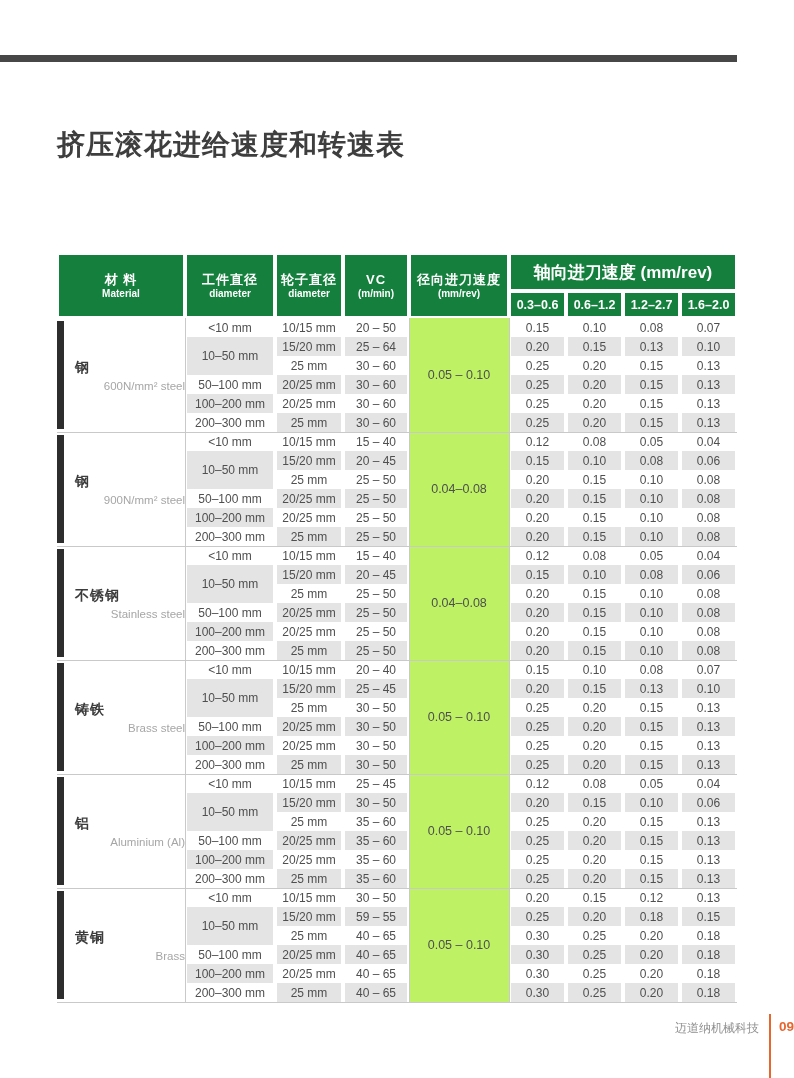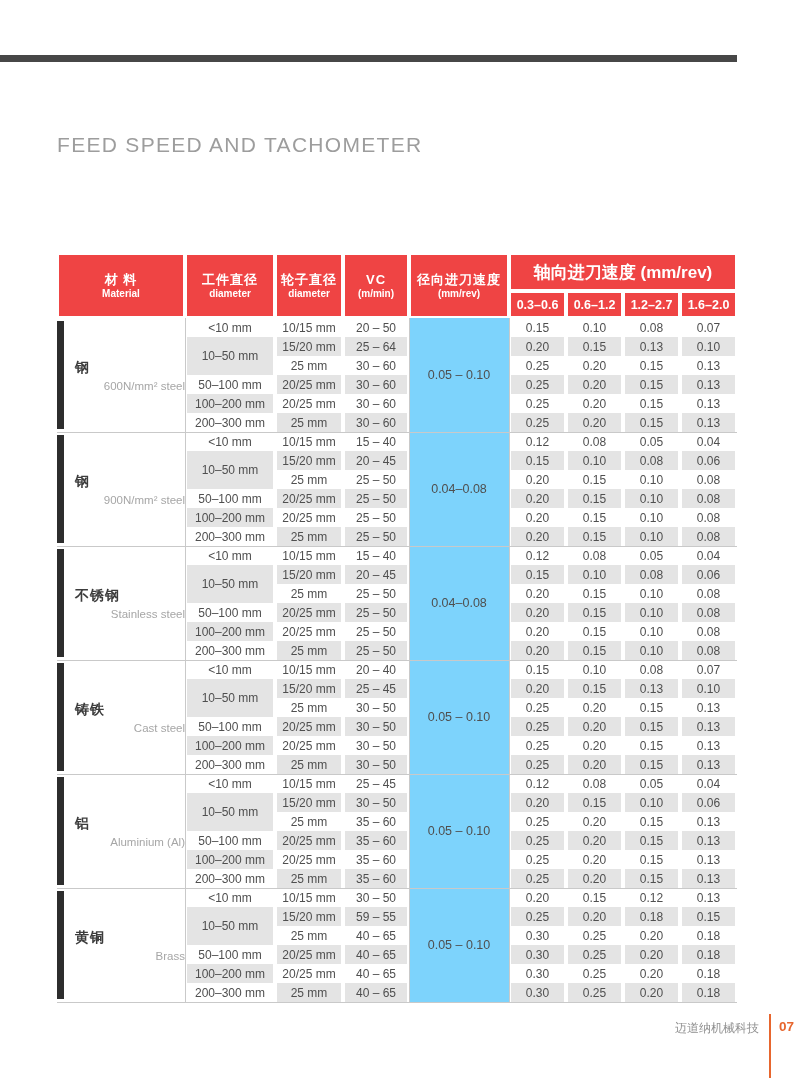--- a/index.html
+++ b/index.html
@@ -75,6 +75,7 @@
   <div class="top-bar"></div>
 
   <div class="title-block">
+    <h1 class="title-zh">挤压滚花进给速度和转速表</h1>
     <h2 class="title-en">FEED SPEED AND TACHOMETER</h2>
   </div>
 

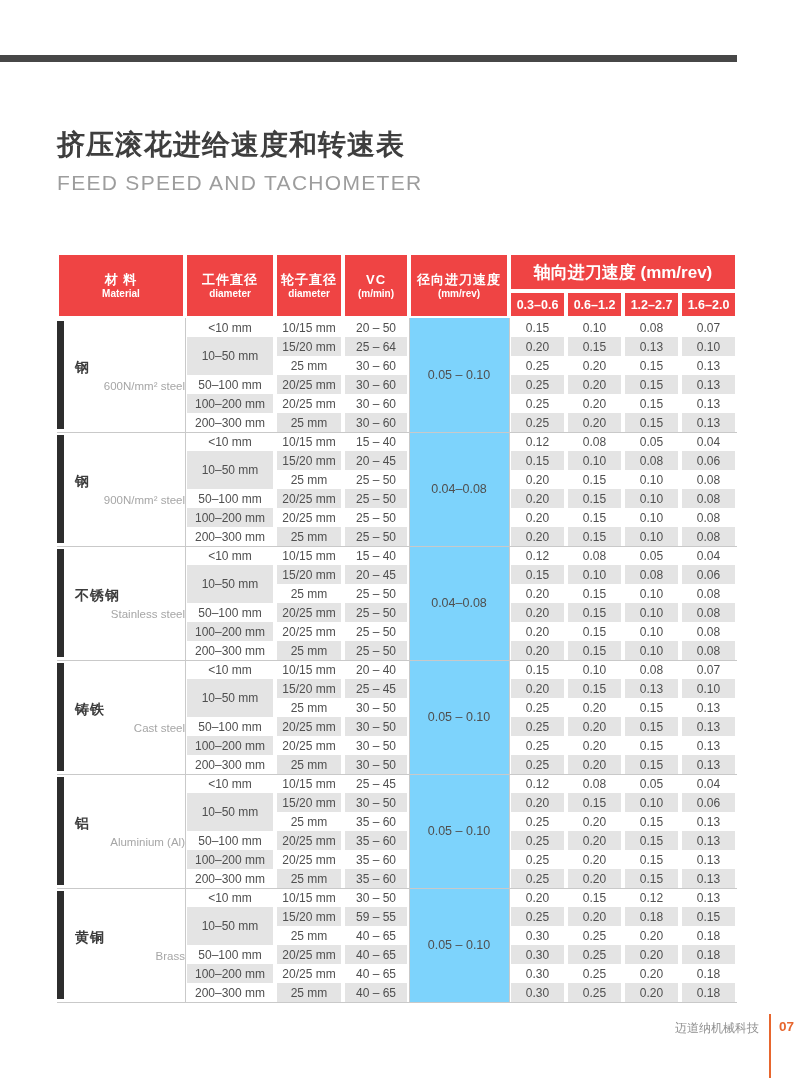--- a/index.html
+++ b/index.html
@@ -76,7 +76,6 @@
 
   <div class="title-block">
     <h1 class="title-zh">挤压滚花进给速度和转速表</h1>
-    <h2 class="title-en">FEED SPEED AND TACHOMETER</h2>
   </div>
 
   <div class="table-wrap">

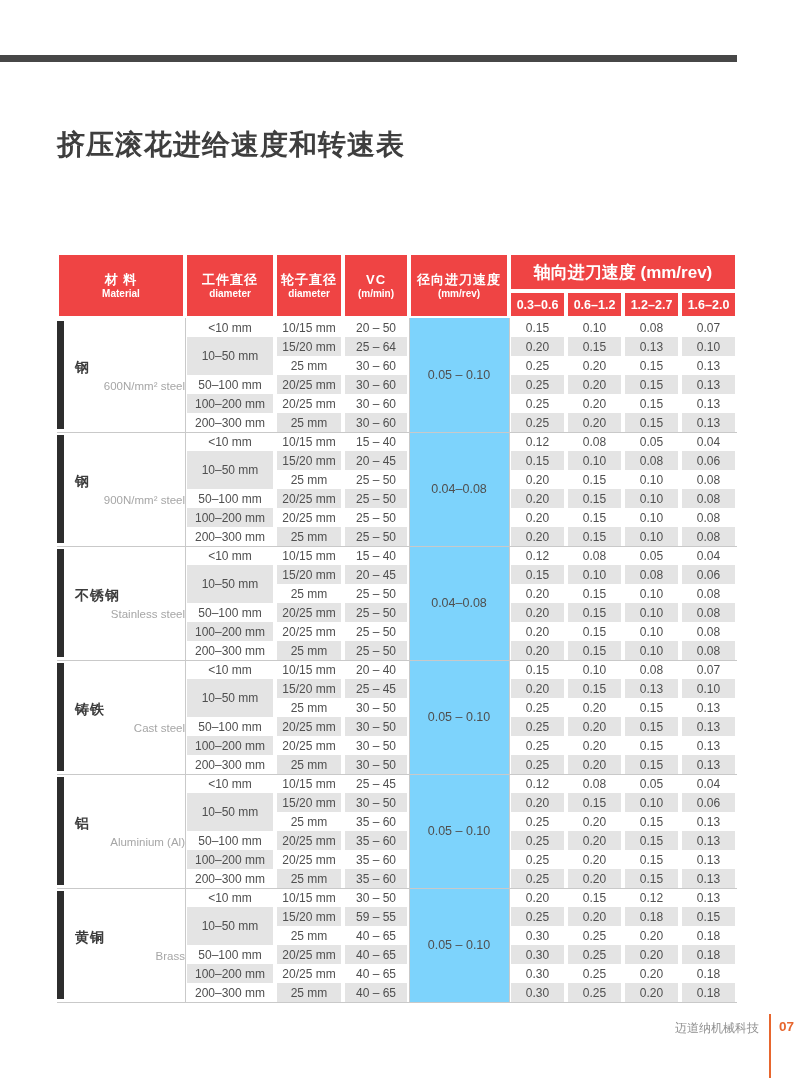--- a/index.html
+++ b/index.html
@@ -20,7 +20,7 @@
   th, td { box-sizing:border-box; padding:0; }
 
   thead th {
-    background:#ef4444; color:#ffffff; border:2px solid #ffffff;
+    background:#15803d; color:#ffffff; border:2px solid #ffffff;
     font-weight:700; text-align:center; vertical-align:middle;
   }
   tr.h1 { height:38px; }

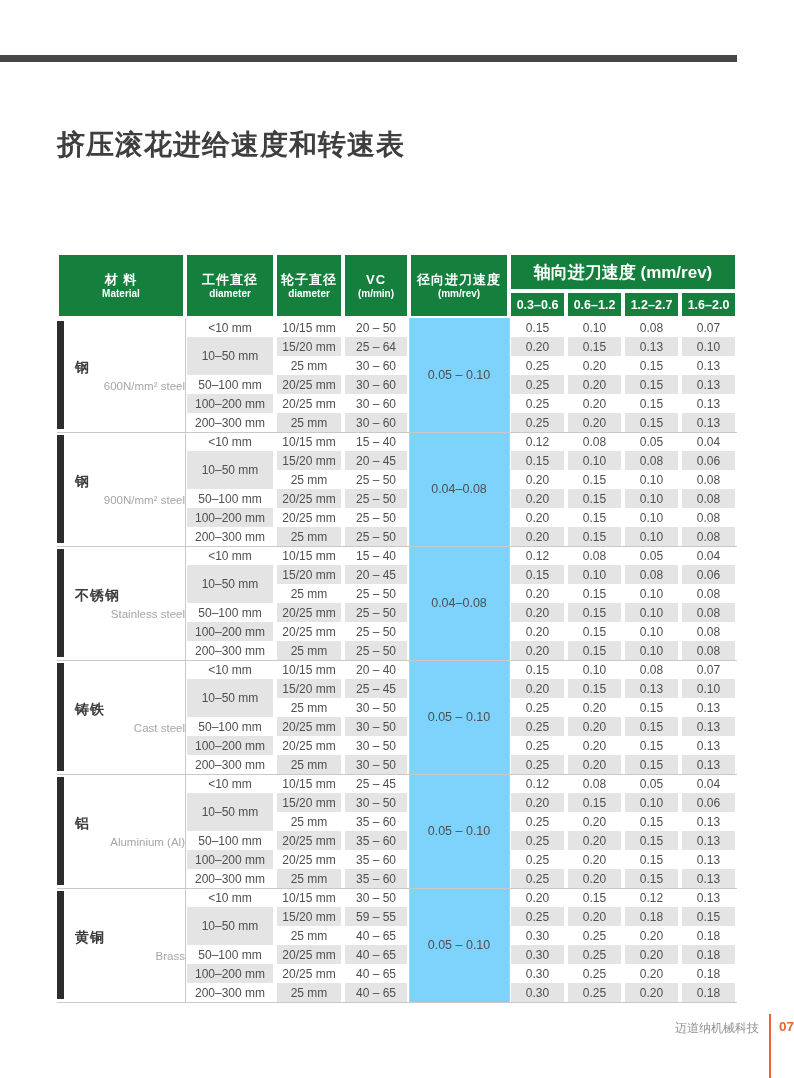--- a/index.html
+++ b/index.html
@@ -48,7 +48,7 @@
   .mat-en { font-size:11.5px; color:#A6A6A6;text-align:right; }
 
   td.radial-cell {
-    background:#7dd3fc; border:0; text-align:center; vertical-align:middle;
+    background:#bef264; border:0; text-align:center; vertical-align:middle;
     font-size:12.5px; color:#4F4F4F;
   }
 

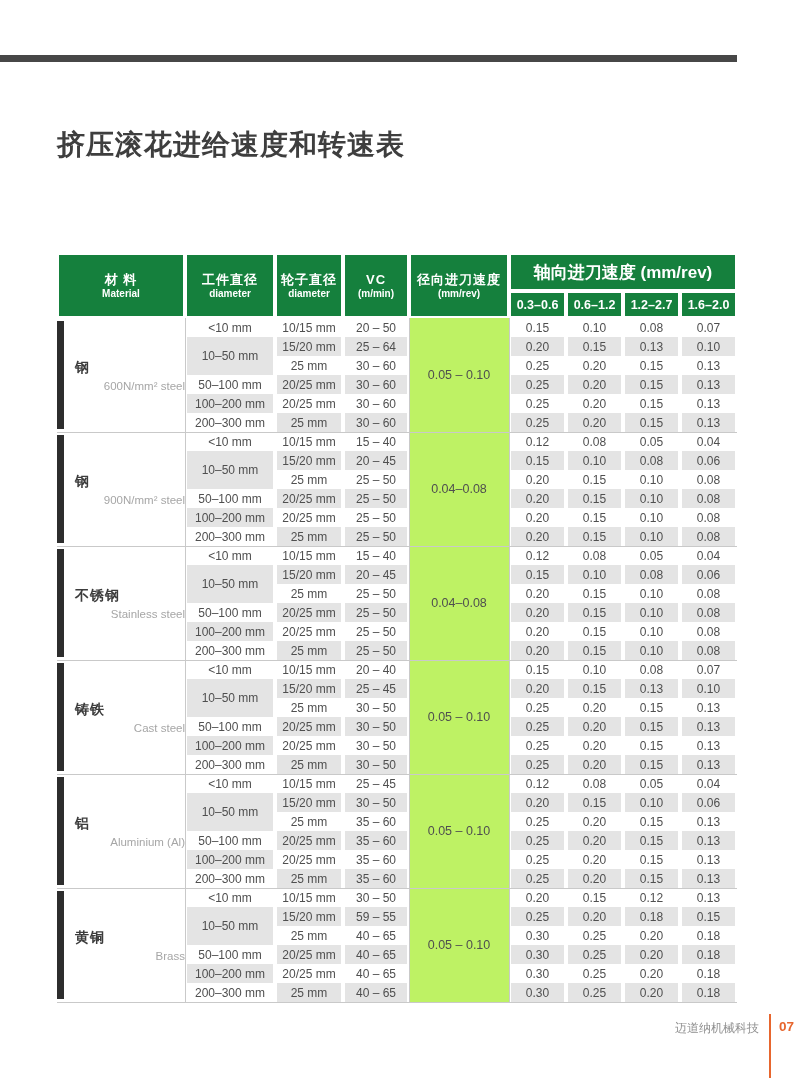--- a/index.html
+++ b/index.html
@@ -300,7 +300,7 @@
           <tr>
             <td class="material-cell" rowspan="6">
               <div class="mat-zh">铸铁</div>
-              <div class="mat-en">Cast steel</div>
+              <div class="mat-en">Brass steel</div>
             </td>
             <td class="cell" rowspan="1">&lt;10 mm</td>
             <td class="cell">10/15 mm</td>

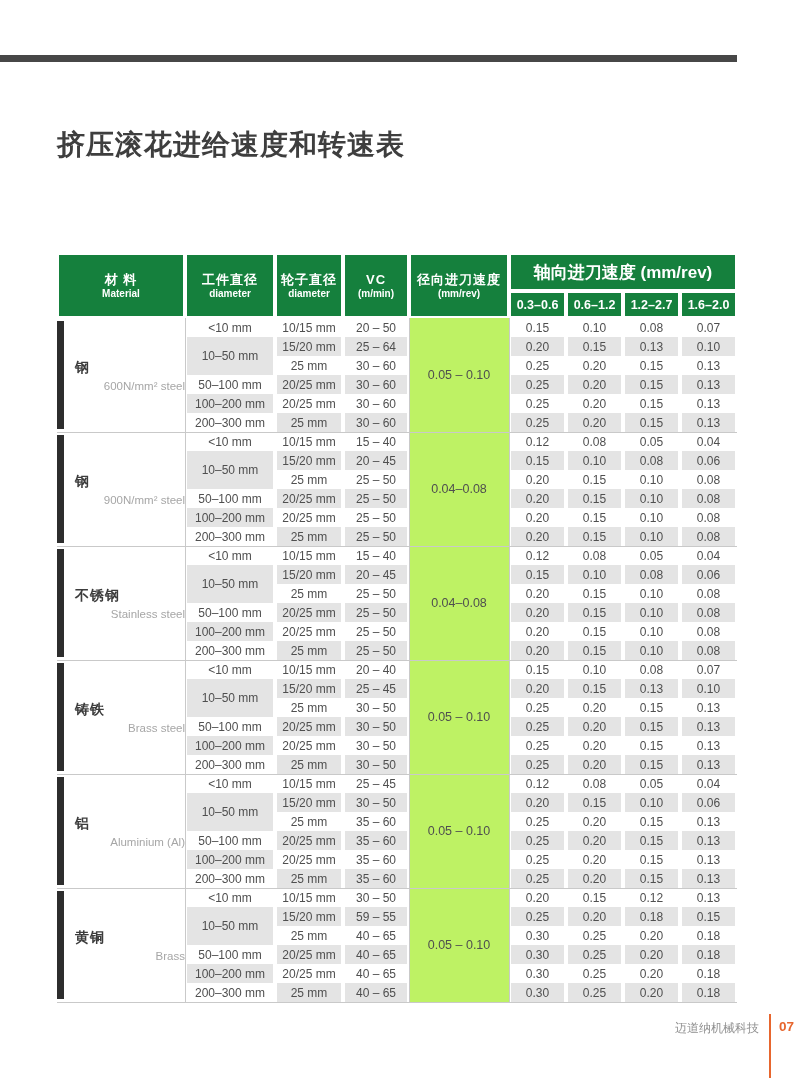--- a/index.html
+++ b/index.html
@@ -488,7 +488,7 @@
   <div class="footer">
     <span class="footer-company">迈道纳机械科技</span>
     <div class="footer-rule"></div>
-    <span class="footer-num">07</span>
+    <span class="footer-num">09</span>
   </div>
 
 </div>

